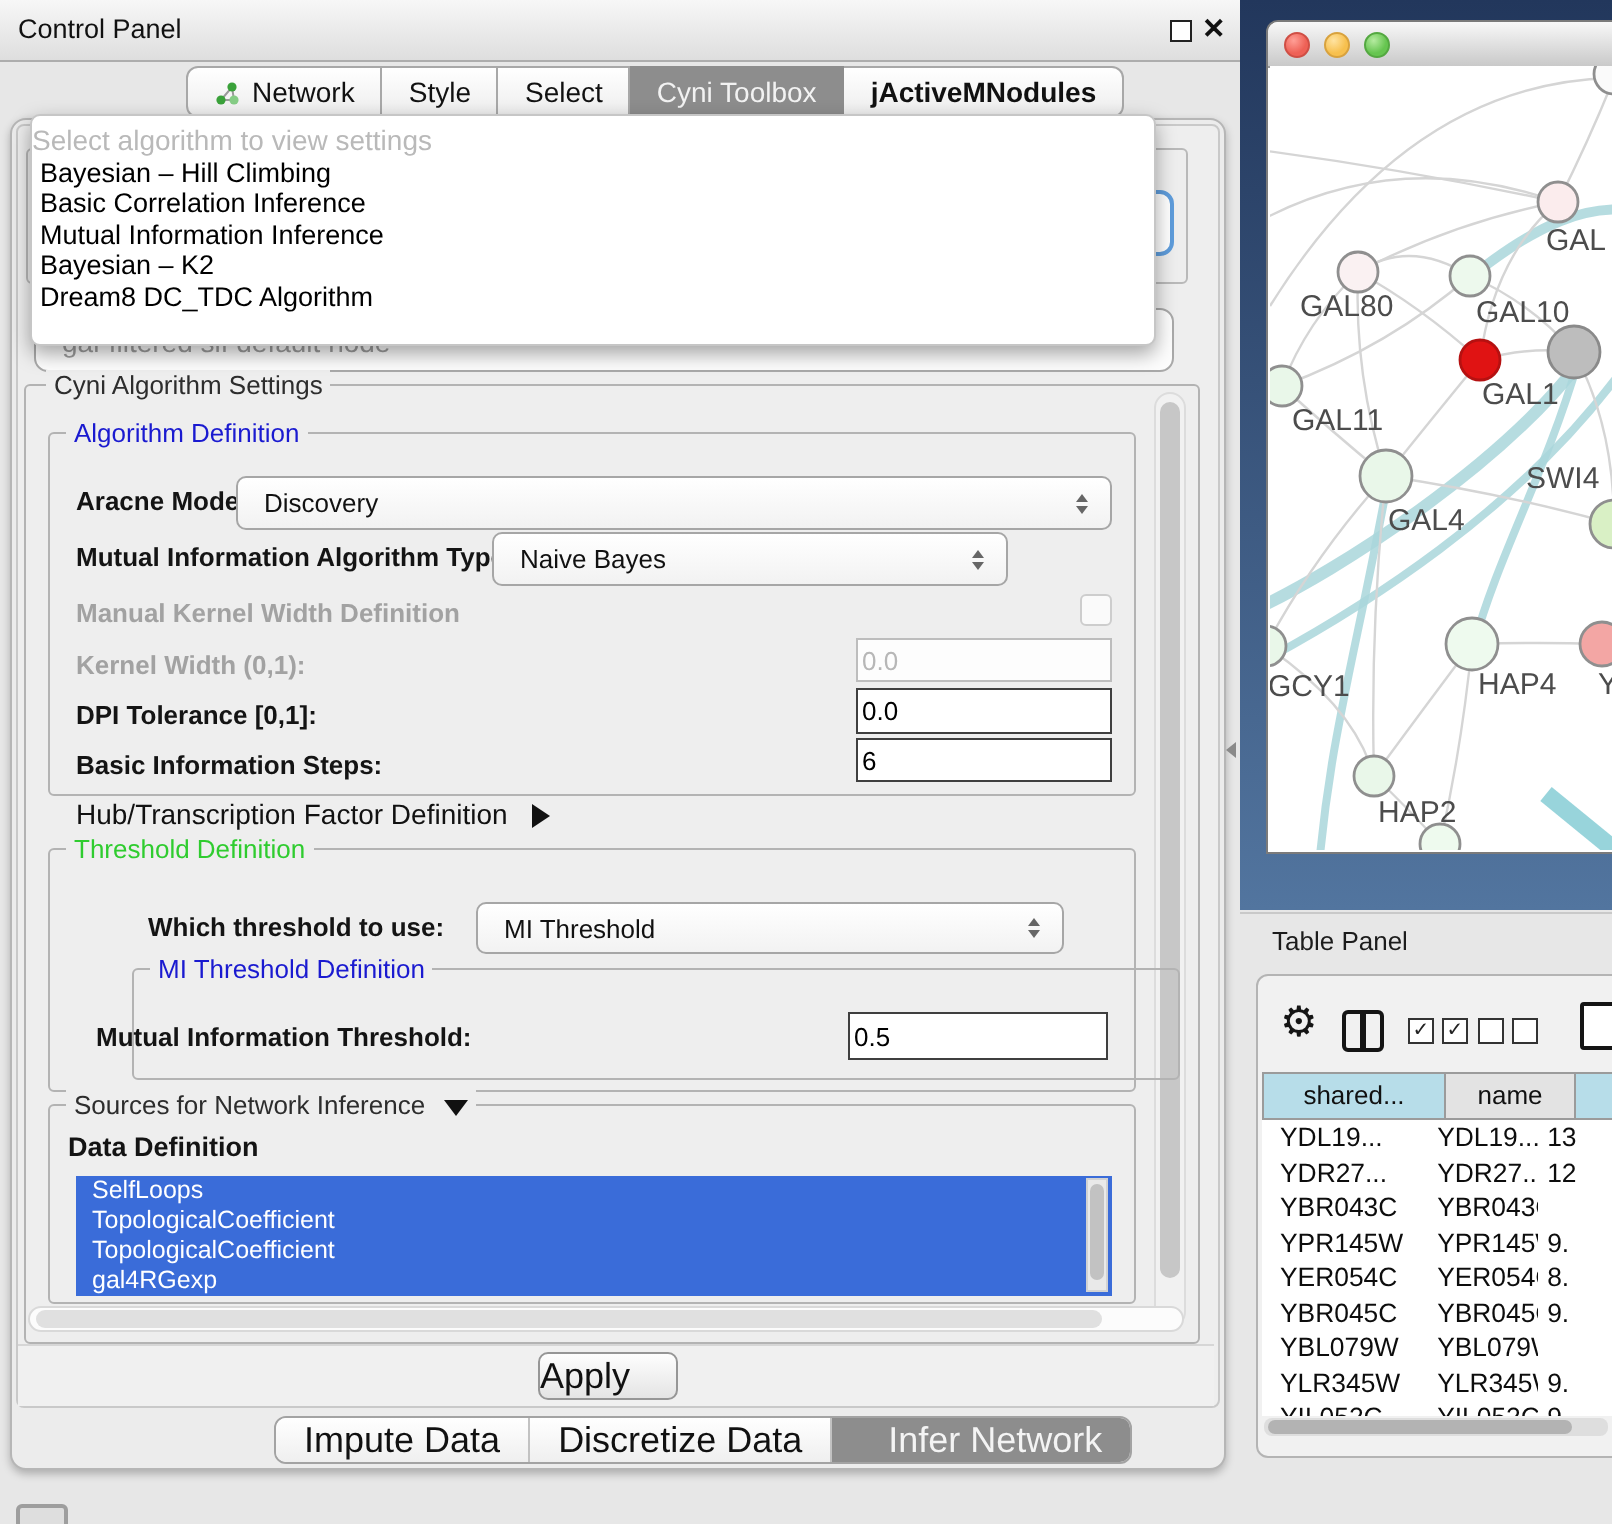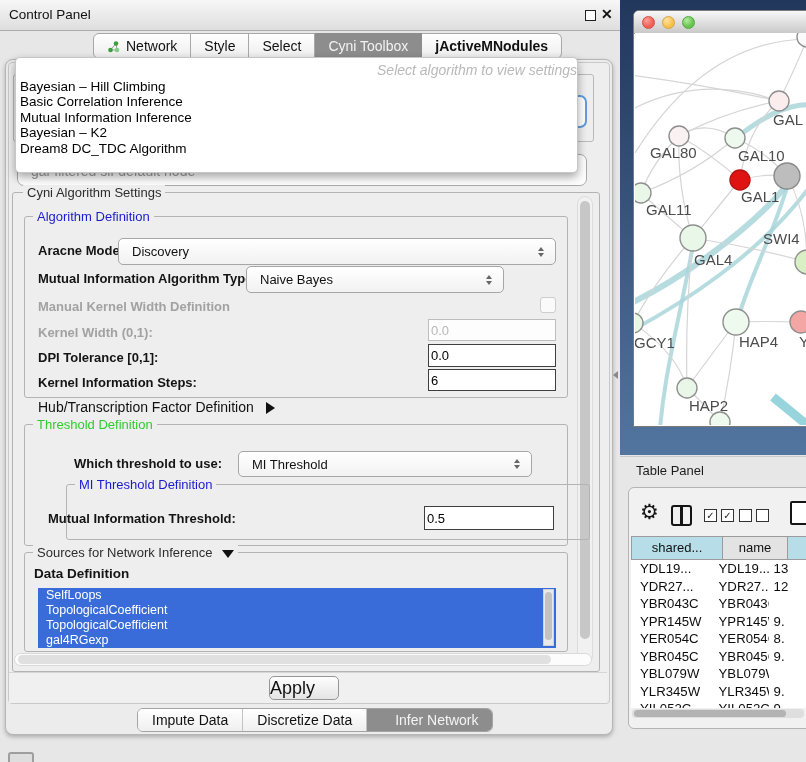--- a/index.html
+++ b/index.html
@@ -37,7 +37,7 @@
   
   .overlay{left:15px;top:57px;width:561px;height:114px;background:#ffffff;border:1px solid #c6c6c6;
            border-radius:5px;box-shadow:0 4px 10px rgba(0,0,0,.35);z-index:40;}
-  .overlay .ph{position:absolute;left:0;top:4px;width:100%;text-align:right;font-size:14px;color:#b9b9b9;font-style:italic;}
+  .overlay .ph{position:absolute;left:0;top:4px;width:100%;text-align:left;font-size:14px;color:#b9b9b9;}
   .algo-items{position:absolute;left:4px;top:21px;right:4px;}
   .algo-item{font-size:13.5px;line-height:15.4px;color:#000;white-space:nowrap;}
   .algo-item.sel{font-weight:bold;}

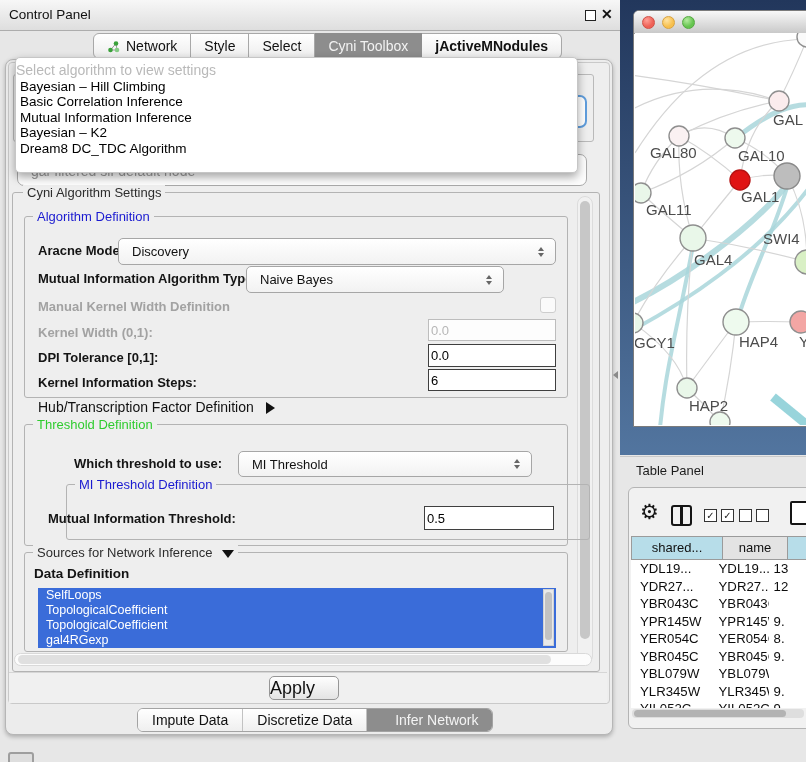--- a/index.html
+++ b/index.html
@@ -230,7 +230,7 @@
   <span class="abs lbl" style="left:38px;top:350px;">DPI Tolerance [0,1]:</span>
   <input class="field strong" style="left: 428px; top: 344px; width: 128px; height: 23px;" readonly="" value="0.0">
 
-  <span class="abs lbl" style="left:38px;top:375px;">Kernel Information Steps:</span>
+  <span class="abs lbl" style="left:38px;top:375px;">Basic Information Steps:</span>
   <input class="field strong" style="left: 428px; top: 369px; width: 128px; height: 22px;" readonly="" value="6">
 
   <span class="abs" style="left:38px;top:399px;font-size:14px;color:#111;">

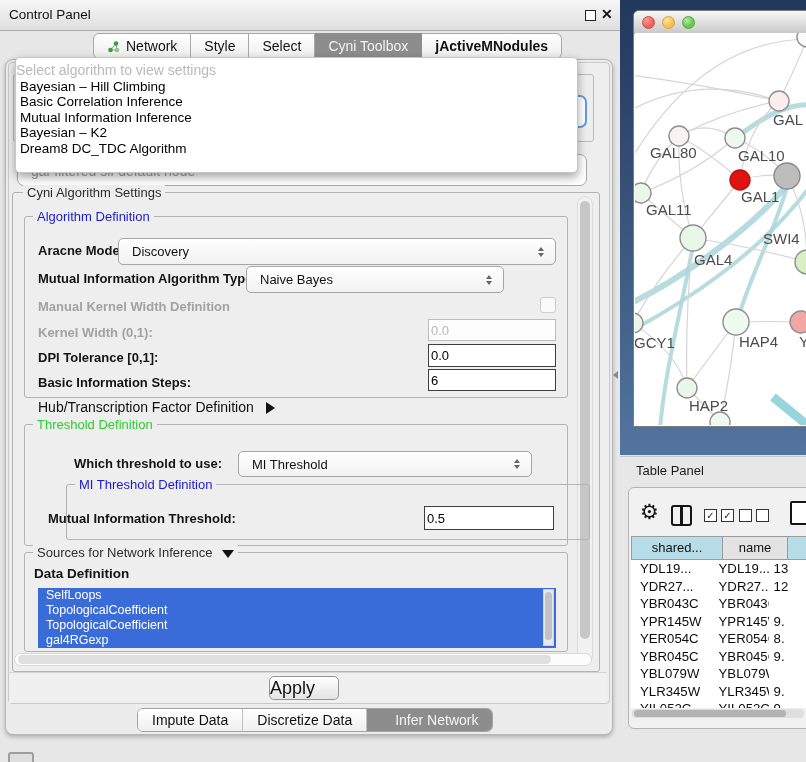--- a/index.html
+++ b/index.html
@@ -89,7 +89,7 @@
        font-size:18px;color:#111;text-align:left;}
   .applybtn{left:269px;top:676px;width:68px;height:22px;line-height:22px;}
   .btabs{left:137px;top:708px;height:22px;display:flex;border:1px solid #a3a3a3;border-radius:6px;overflow:hidden;background:#fff;}
-  .btab{height:22px;line-height:22px;font-size:14px;color:#111;padding:0 14px;border-left:1px solid #c2c2c2;background:linear-gradient(#ffffff,#efefef);}
+  .btab{height:22px;line-height:22px;font-size:18px;color:#111;padding:0 14px;border-left:1px solid #c2c2c2;background:linear-gradient(#ffffff,#efefef);}
   .btab:first-child{border-left:none;}
   .btab.sel{background:#8d8d8d;color:#f4f4f4;padding-left:28px;}
 

